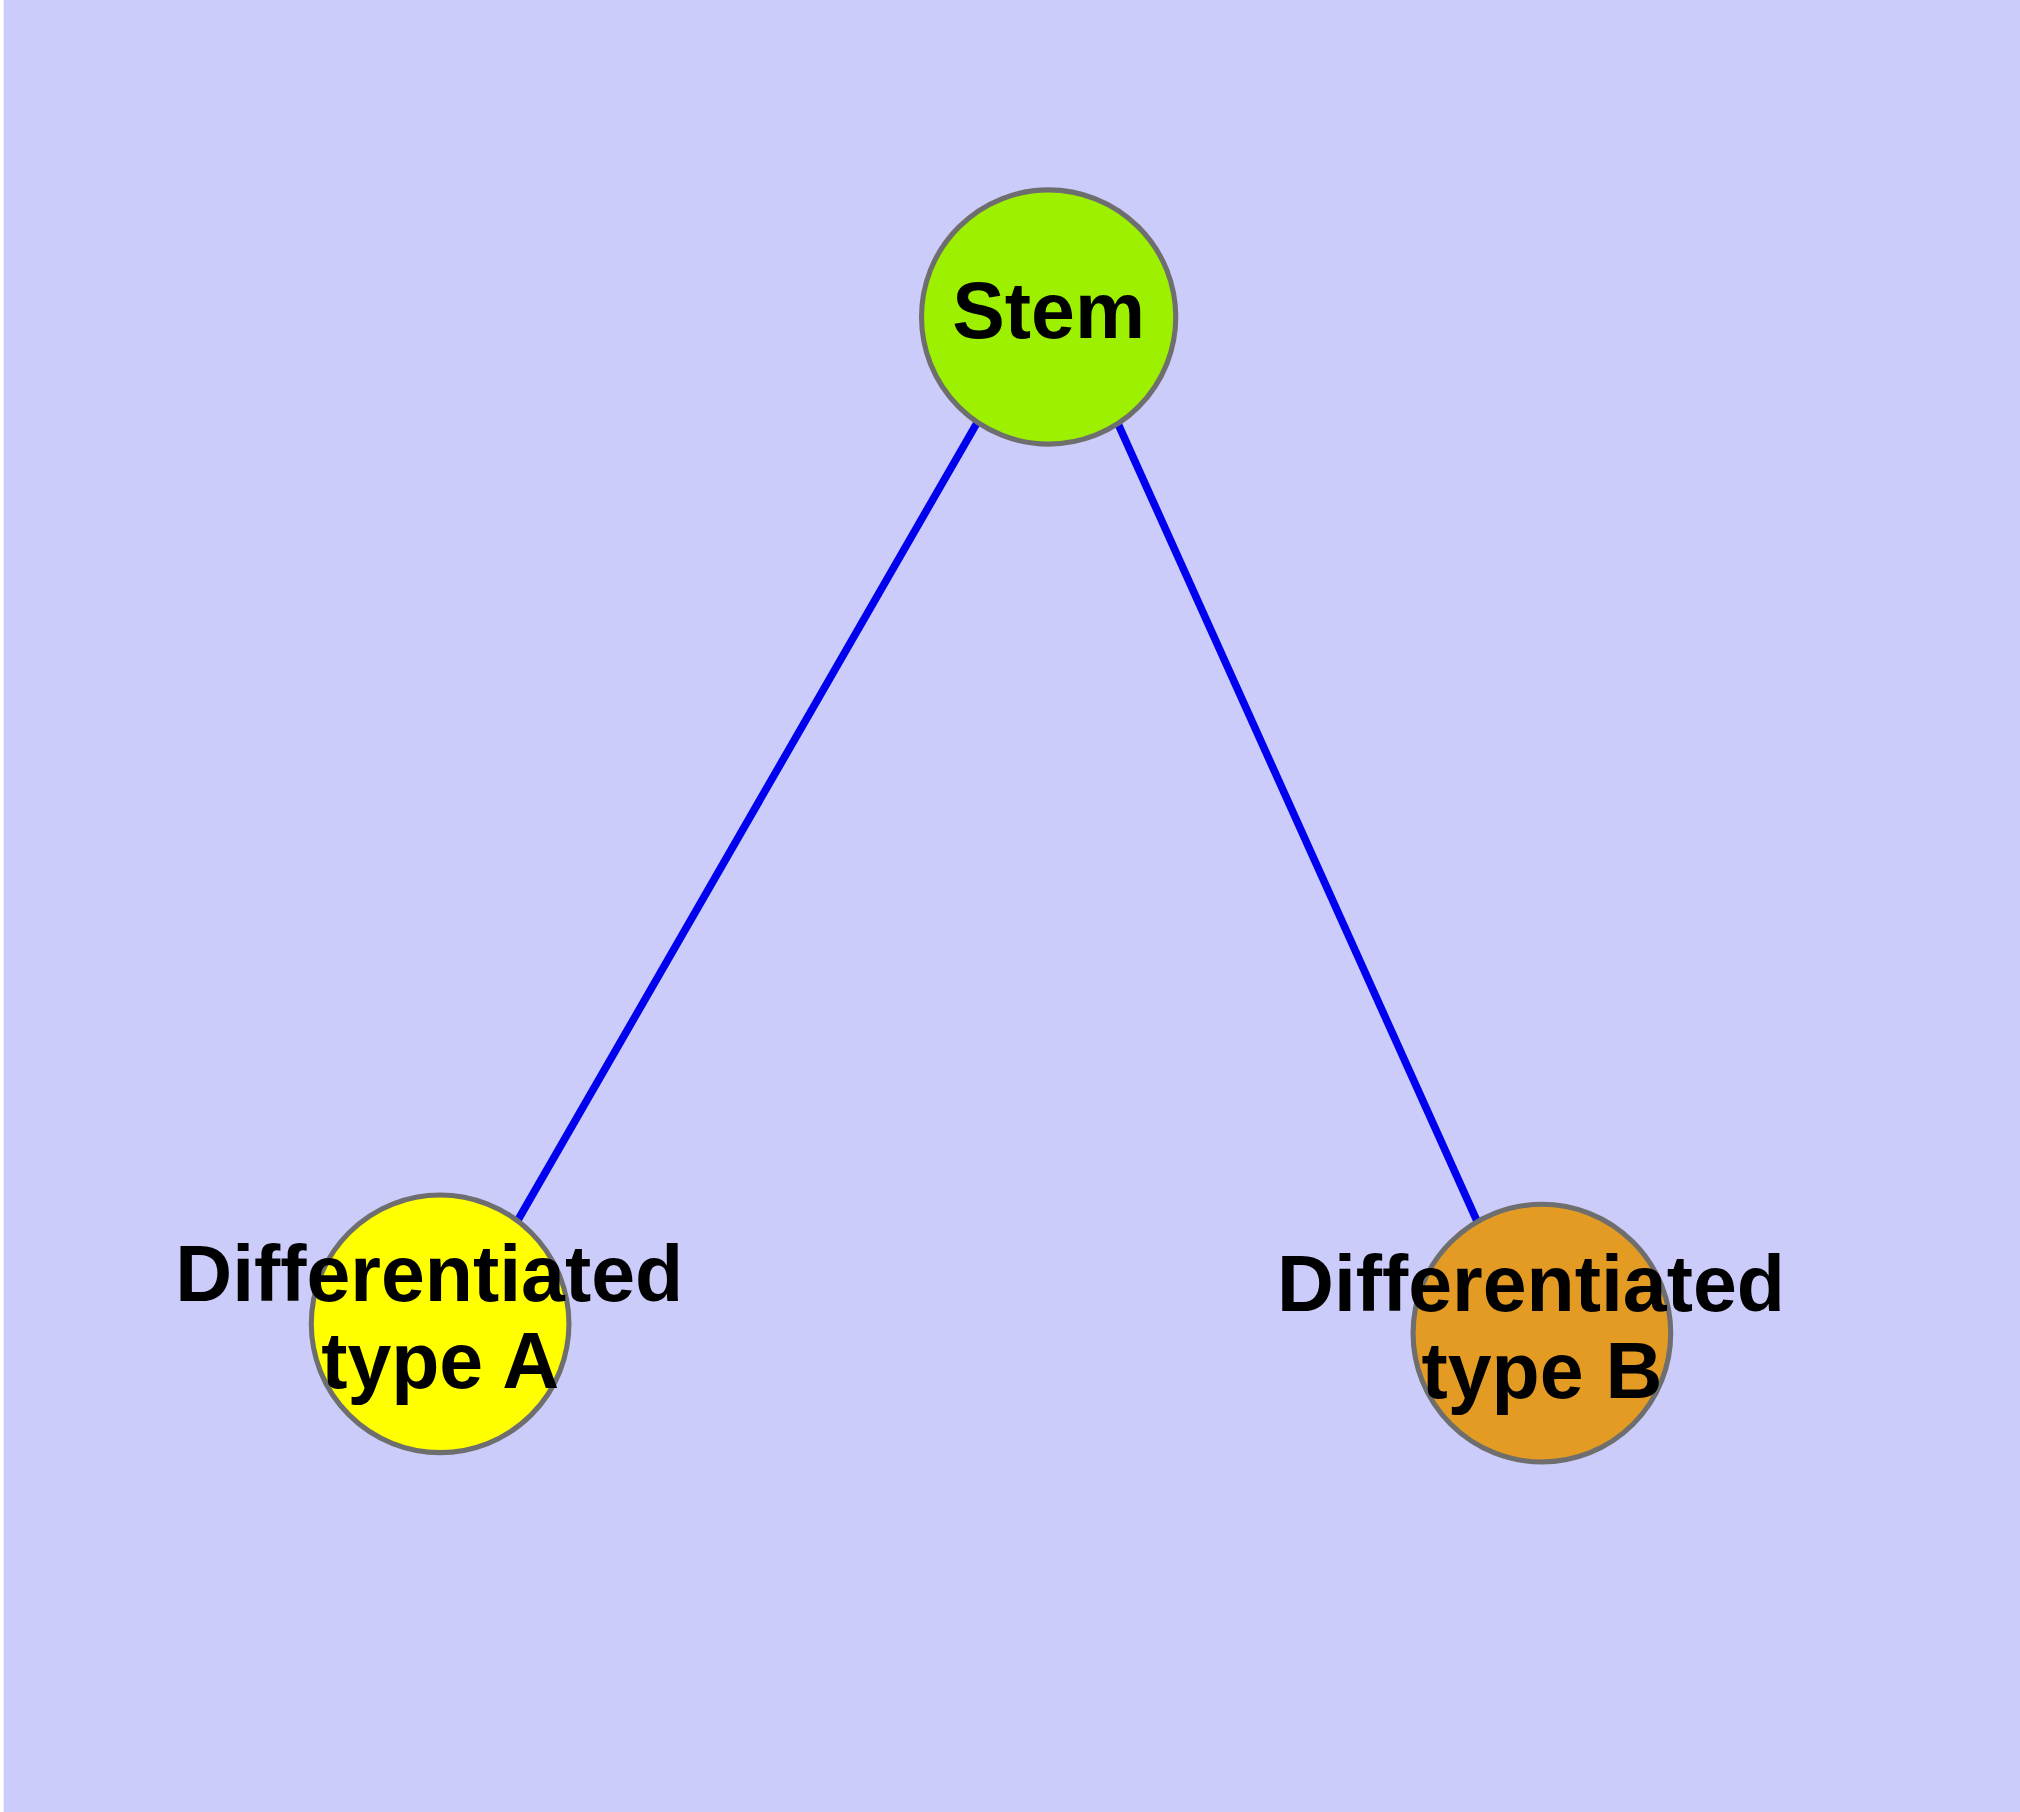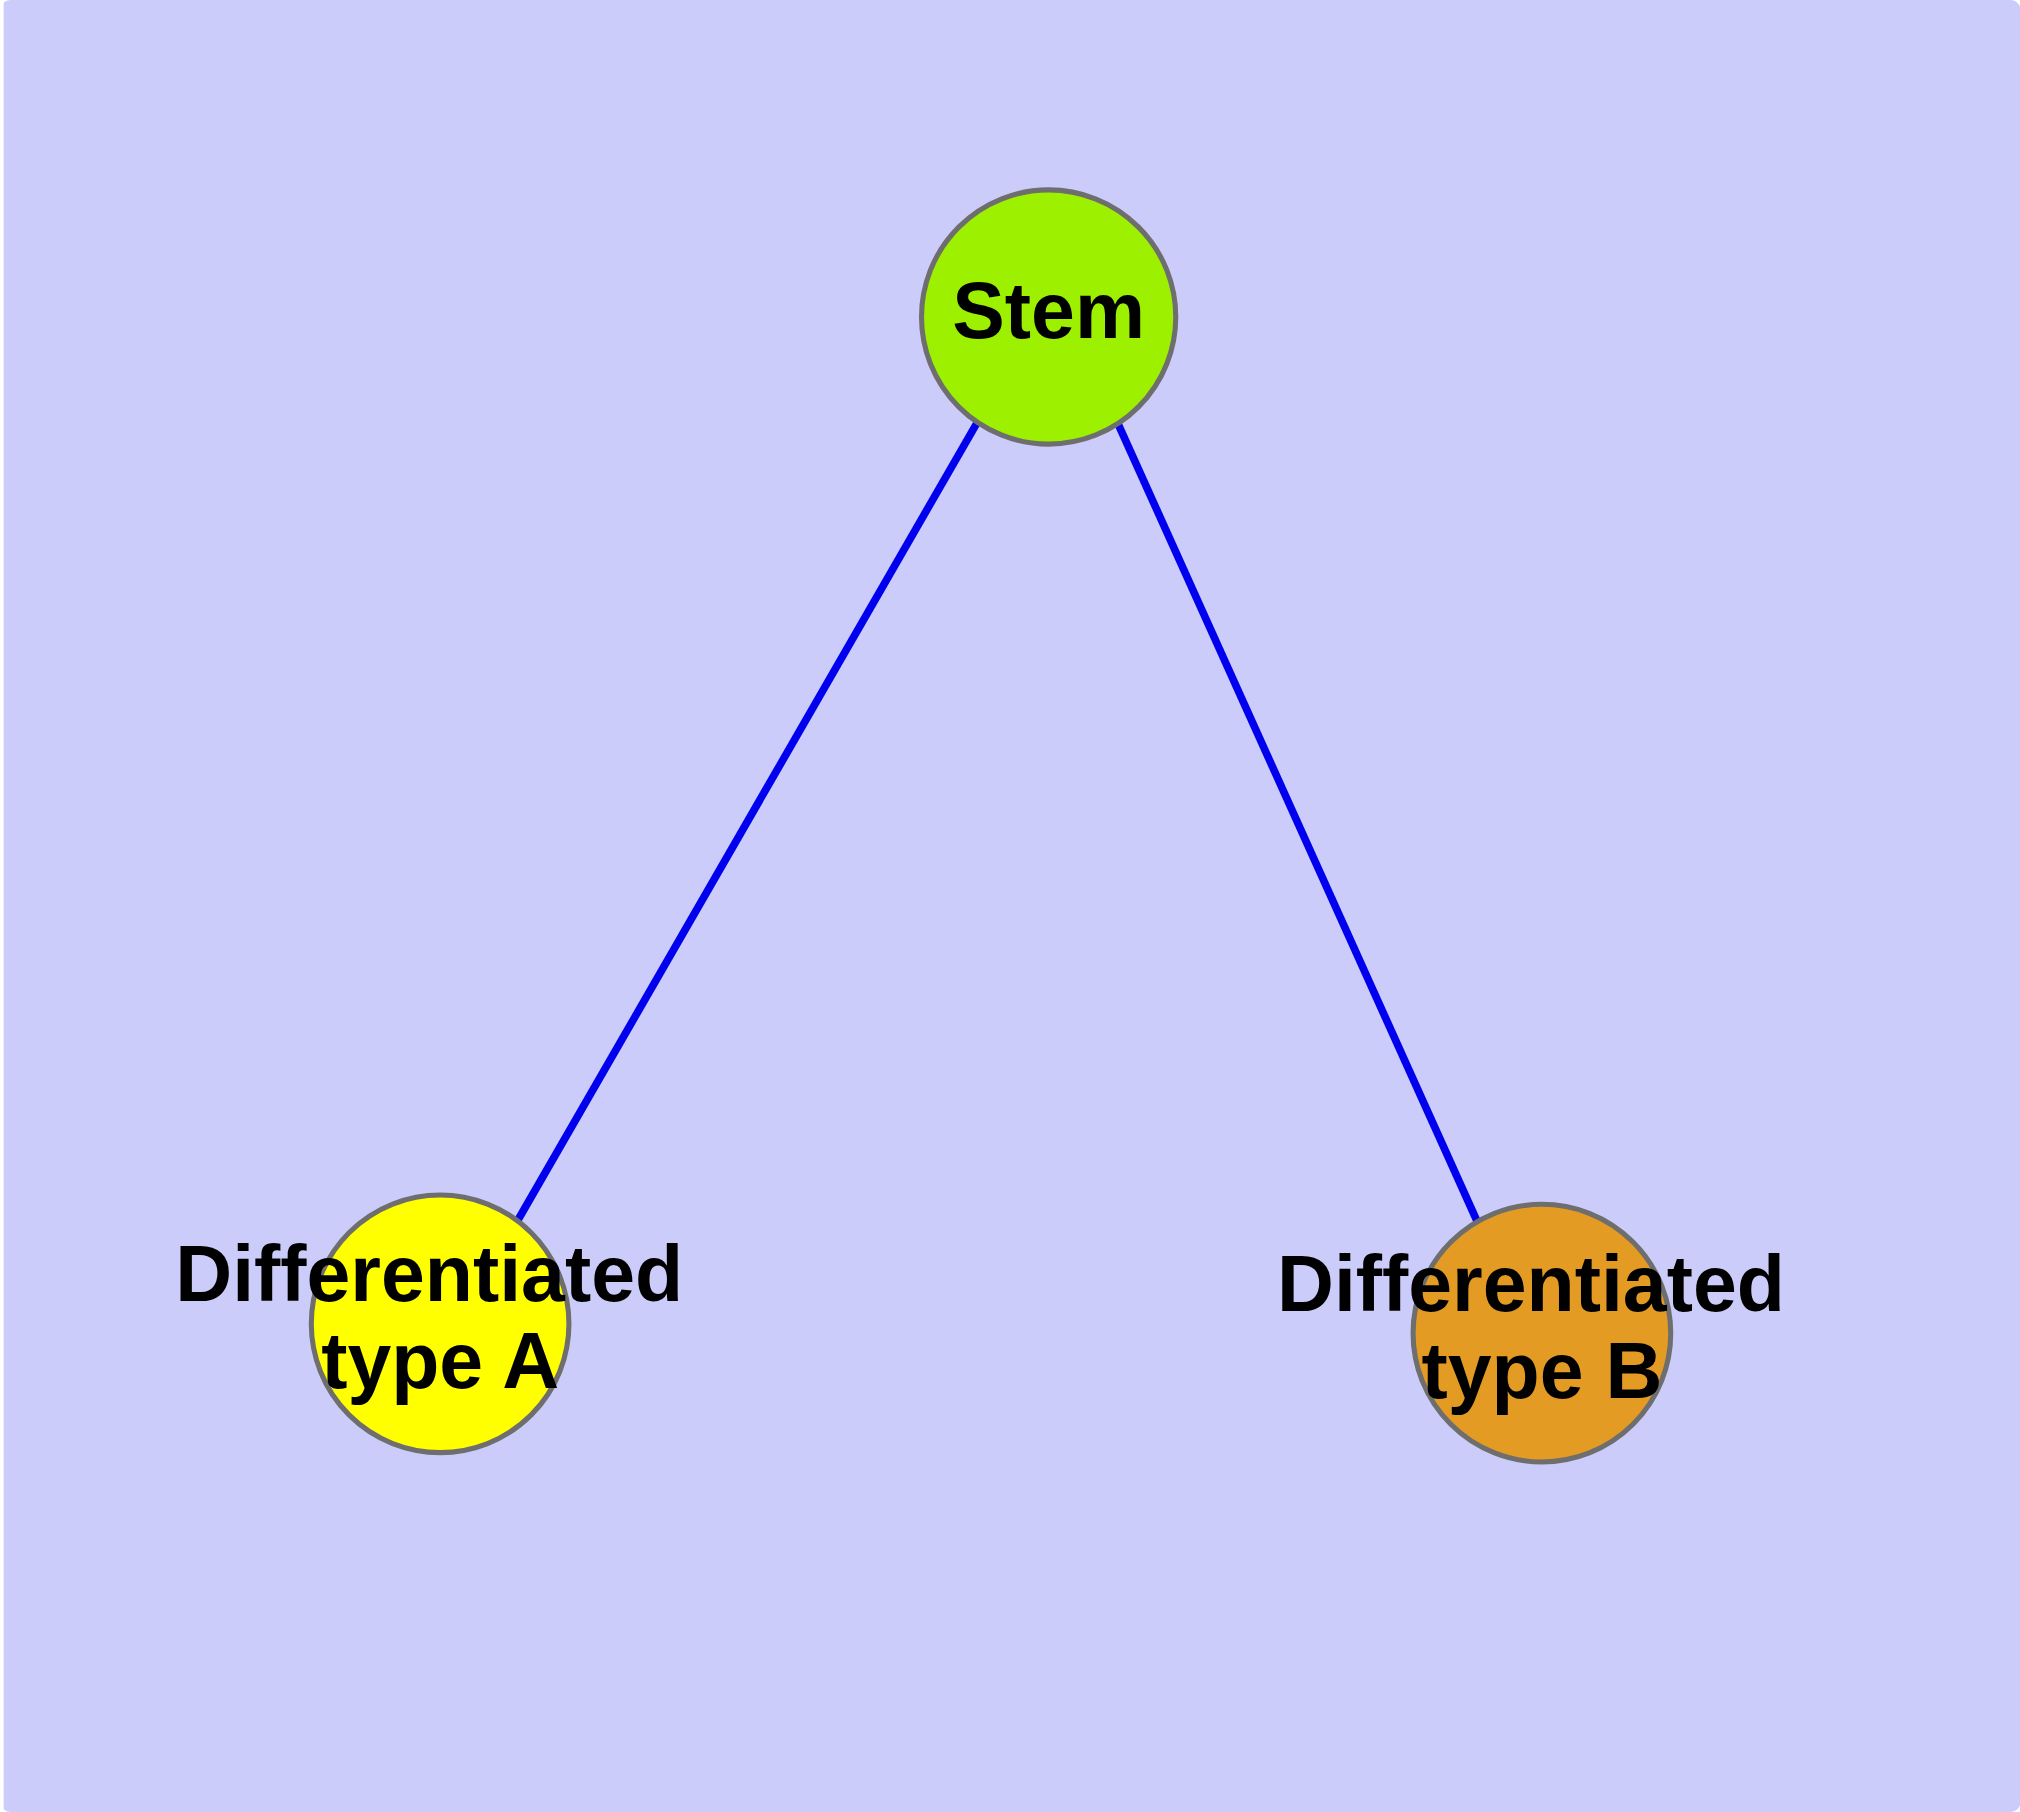--- a/index.html
+++ b/index.html
@@ -14,7 +14,6 @@
     background: #ffffff;
     overflow: hidden;
     font-family: "Liberation Sans", sans-serif;
-    border-radius: 11px;
   }
   #graph-svg {
     display: block;

